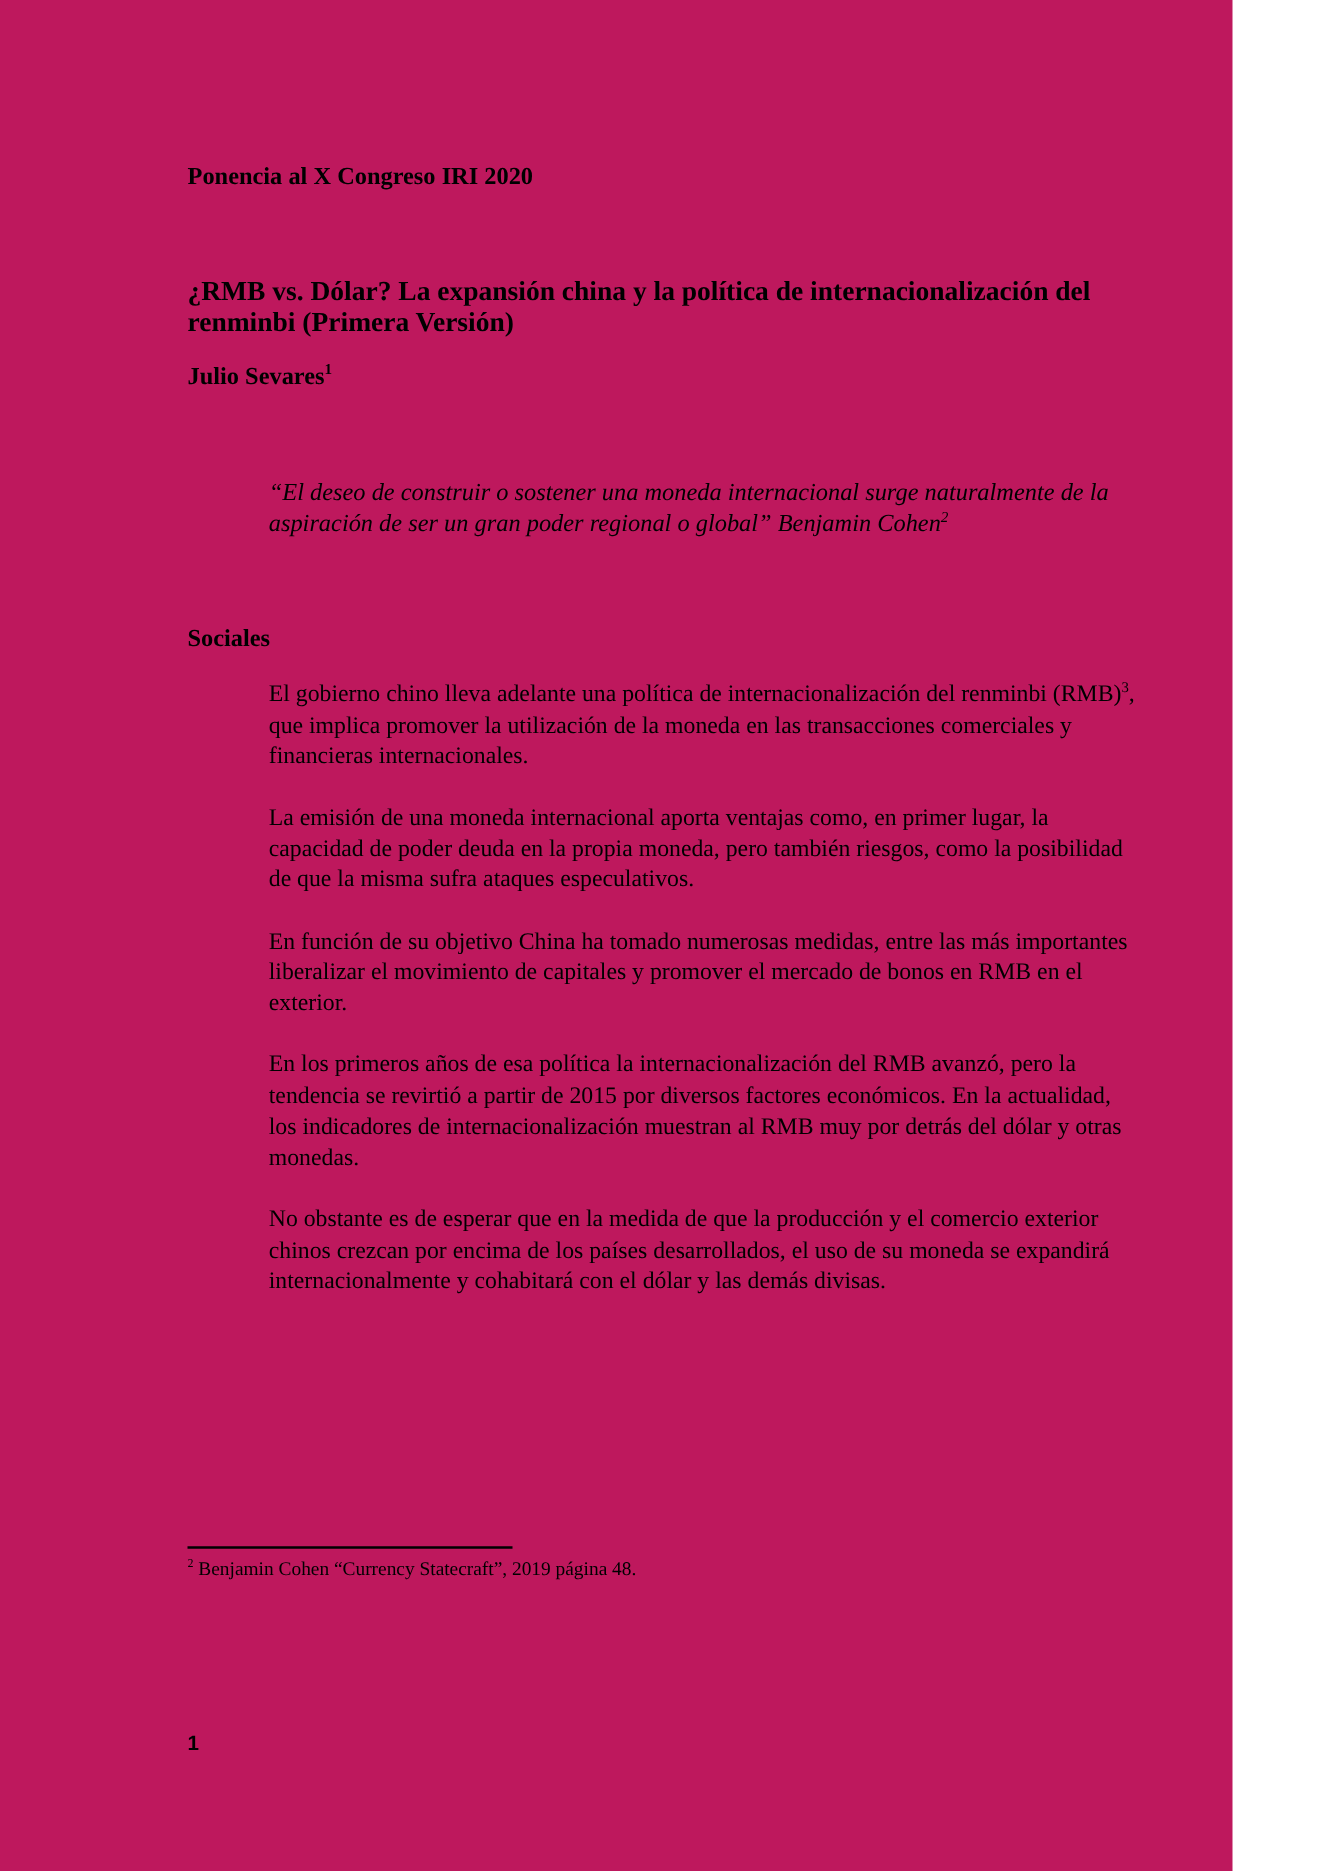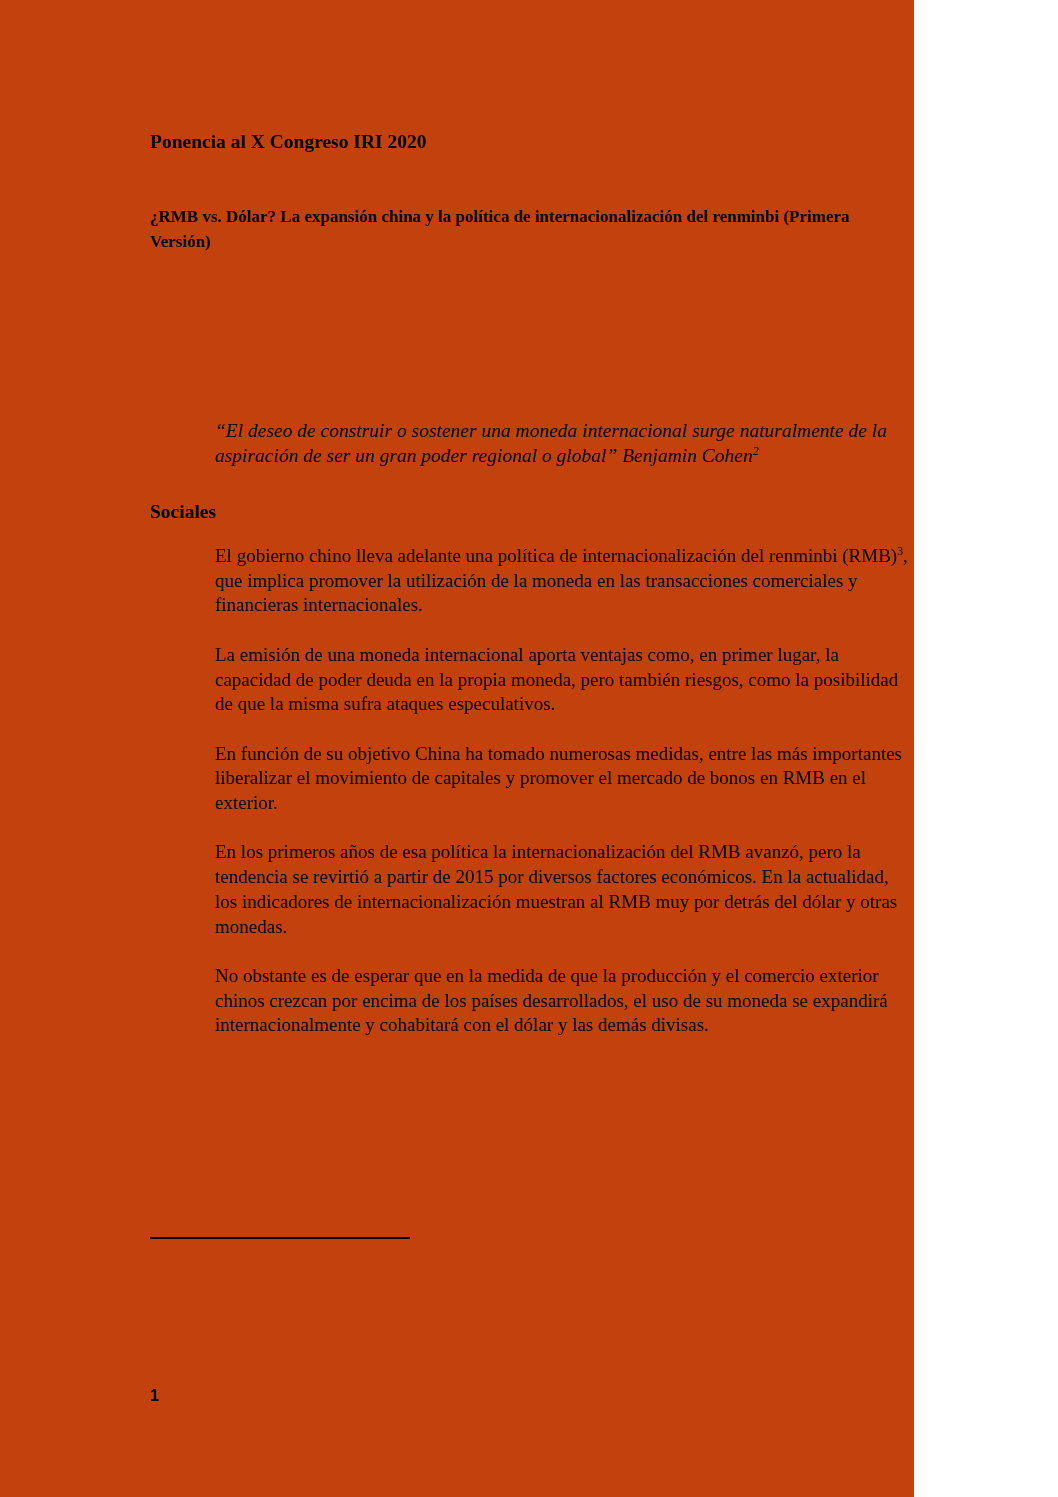--- a/index.html
+++ b/index.html
@@ -9,9 +9,9 @@
   }
   .page {
     position: relative;
-    width: 914px;
+    width: 986px;
     height: 1497px;
-    background: #c2410c;
+    background: #be185d;
     color: #000000;
     font-family: "Liberation Serif", "DejaVu Serif", serif;
     overflow: hidden;

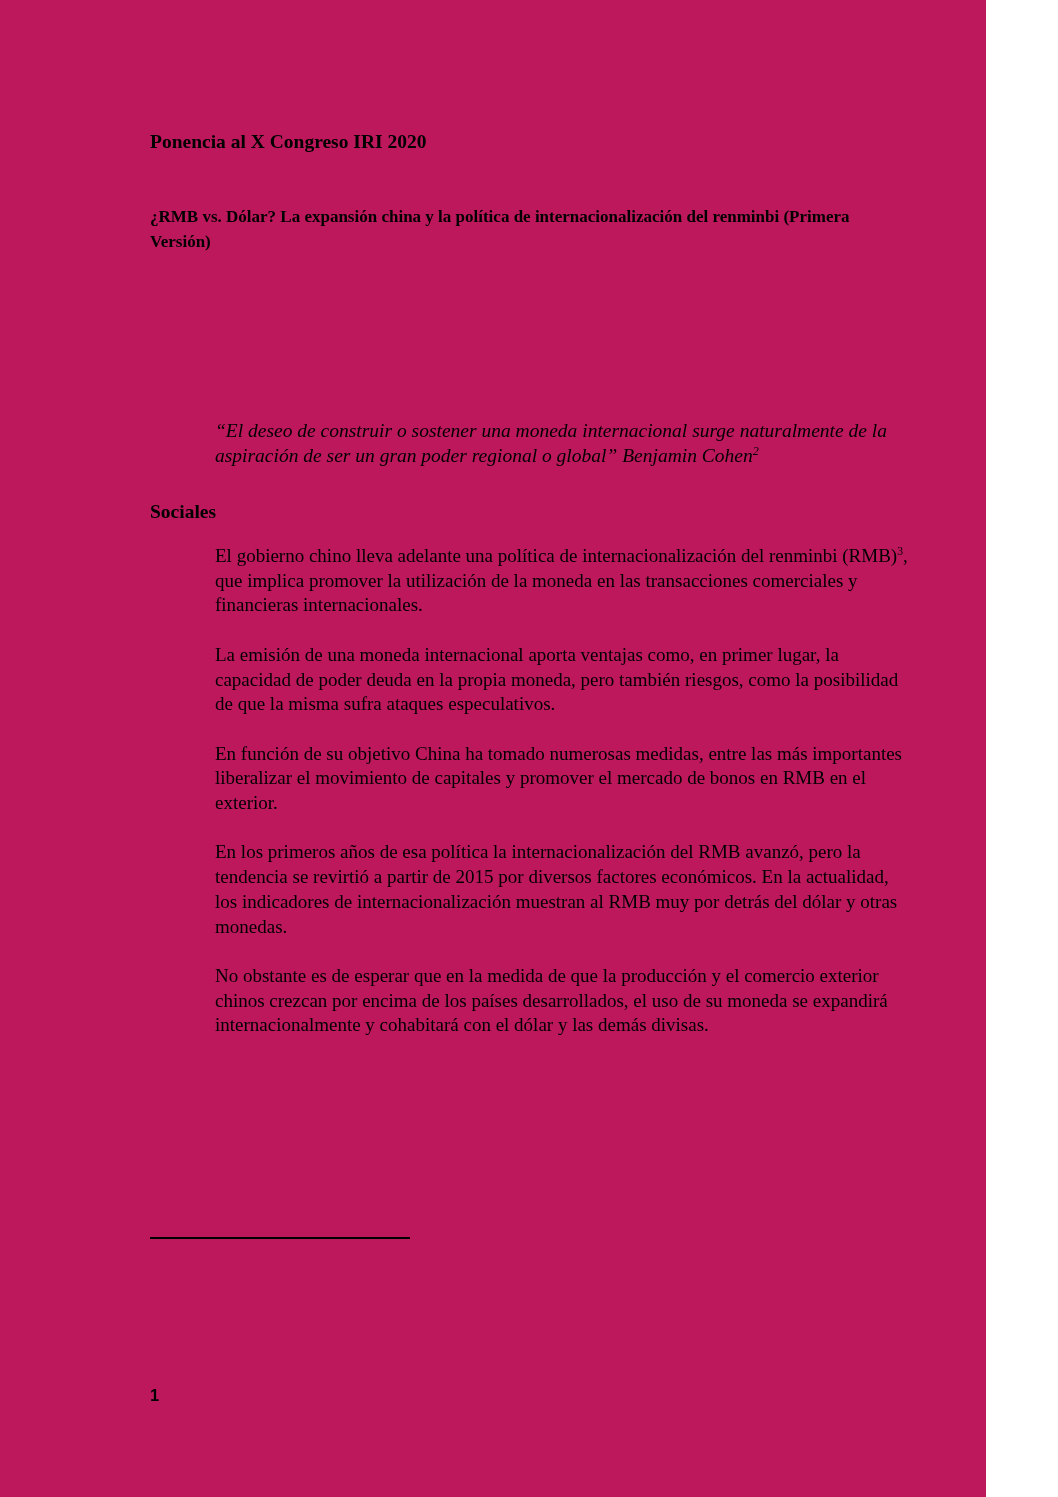--- a/index.html
+++ b/index.html
@@ -27,9 +27,9 @@
     line-height: 24.5px;
   }
   .doc-title {
-    left: 150px; top: 204px;
+    left: 150px; top: 220px;
     width: 762px;
-    font-size: 17px;
+    font-size: 22px;
     line-height: 25px;
   }
   .doc-author {

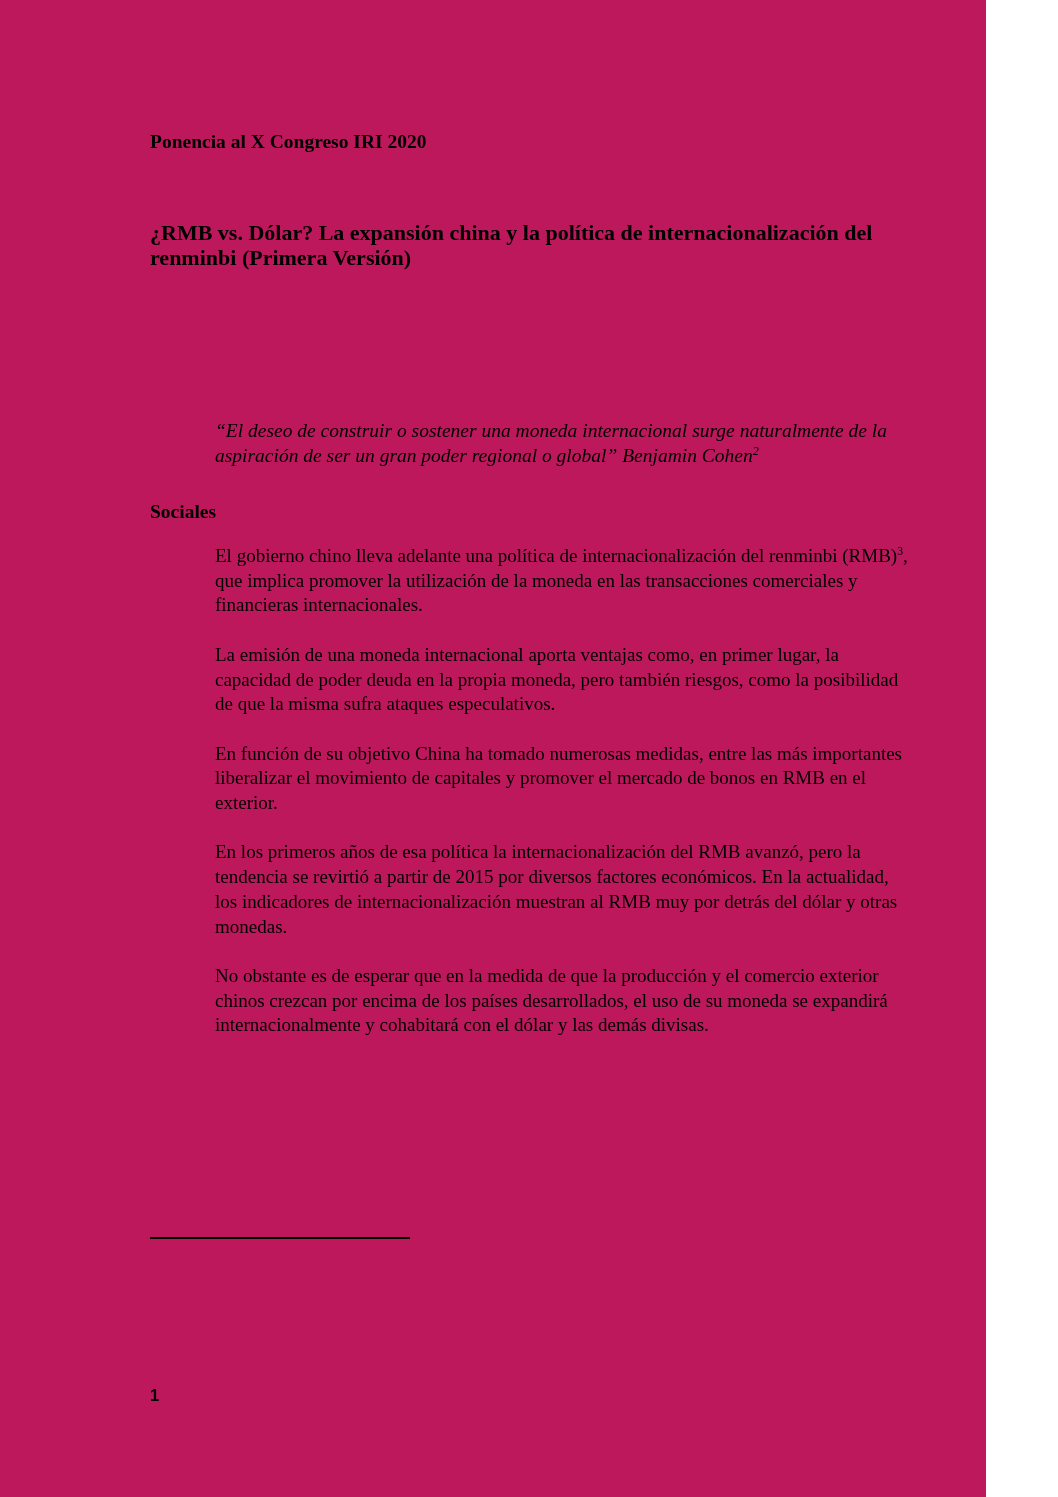--- a/index.html
+++ b/index.html
@@ -96,6 +96,7 @@
 
   <div class="abs doc-title bold">¿RMB vs. Dólar? La expansión china y la política de internacionalización del renminbi (Primera Versión)</div>
 
+  <div class="abs doc-author bold"><span>Julio Sevares</span><sup class="fn">1</sup></div>
 
   <div class="abs epigraph italic"><span>“El deseo de construir o sostener una moneda internacional surge naturalmente de la aspiración de ser un gran poder regional o global” Benjamin Cohen</span><sup class="fn">2</sup></div>
 

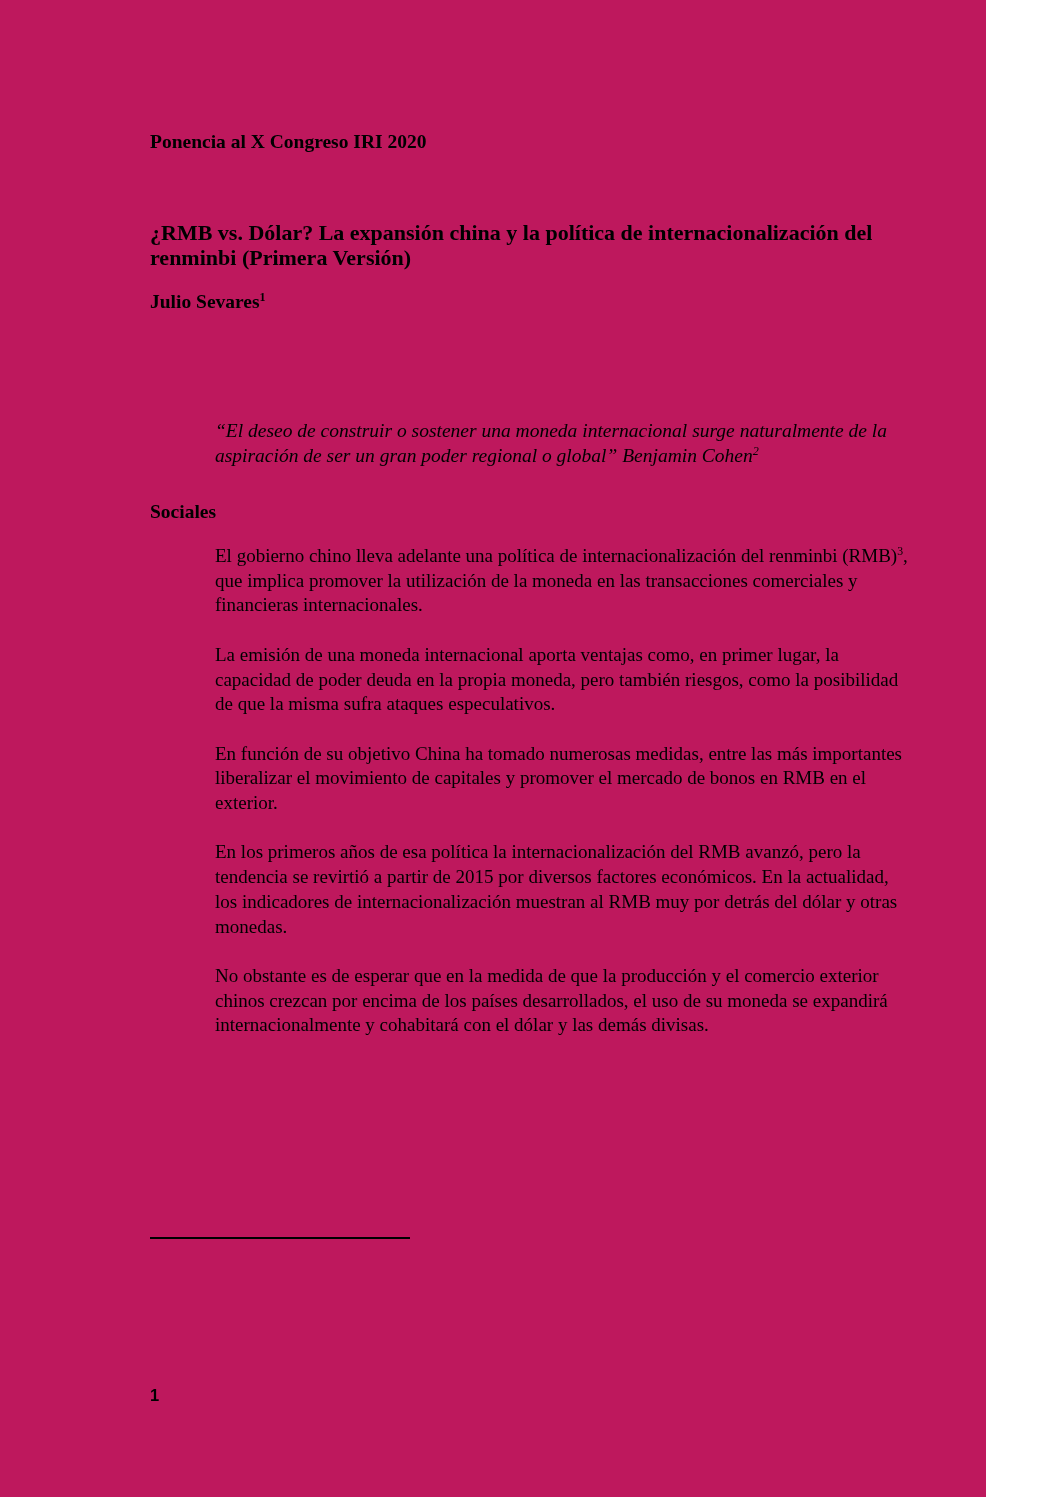--- a/index.html
+++ b/index.html
@@ -18,7 +18,7 @@
   }
   .abs { position: absolute; }
   .bold { font-weight: bold; }
-  .italic { font-style: italic; margin-top: 36px; }
+  .italic { font-style: italic; }
 
   .doc-header {
     left: 150px; top: 130px;

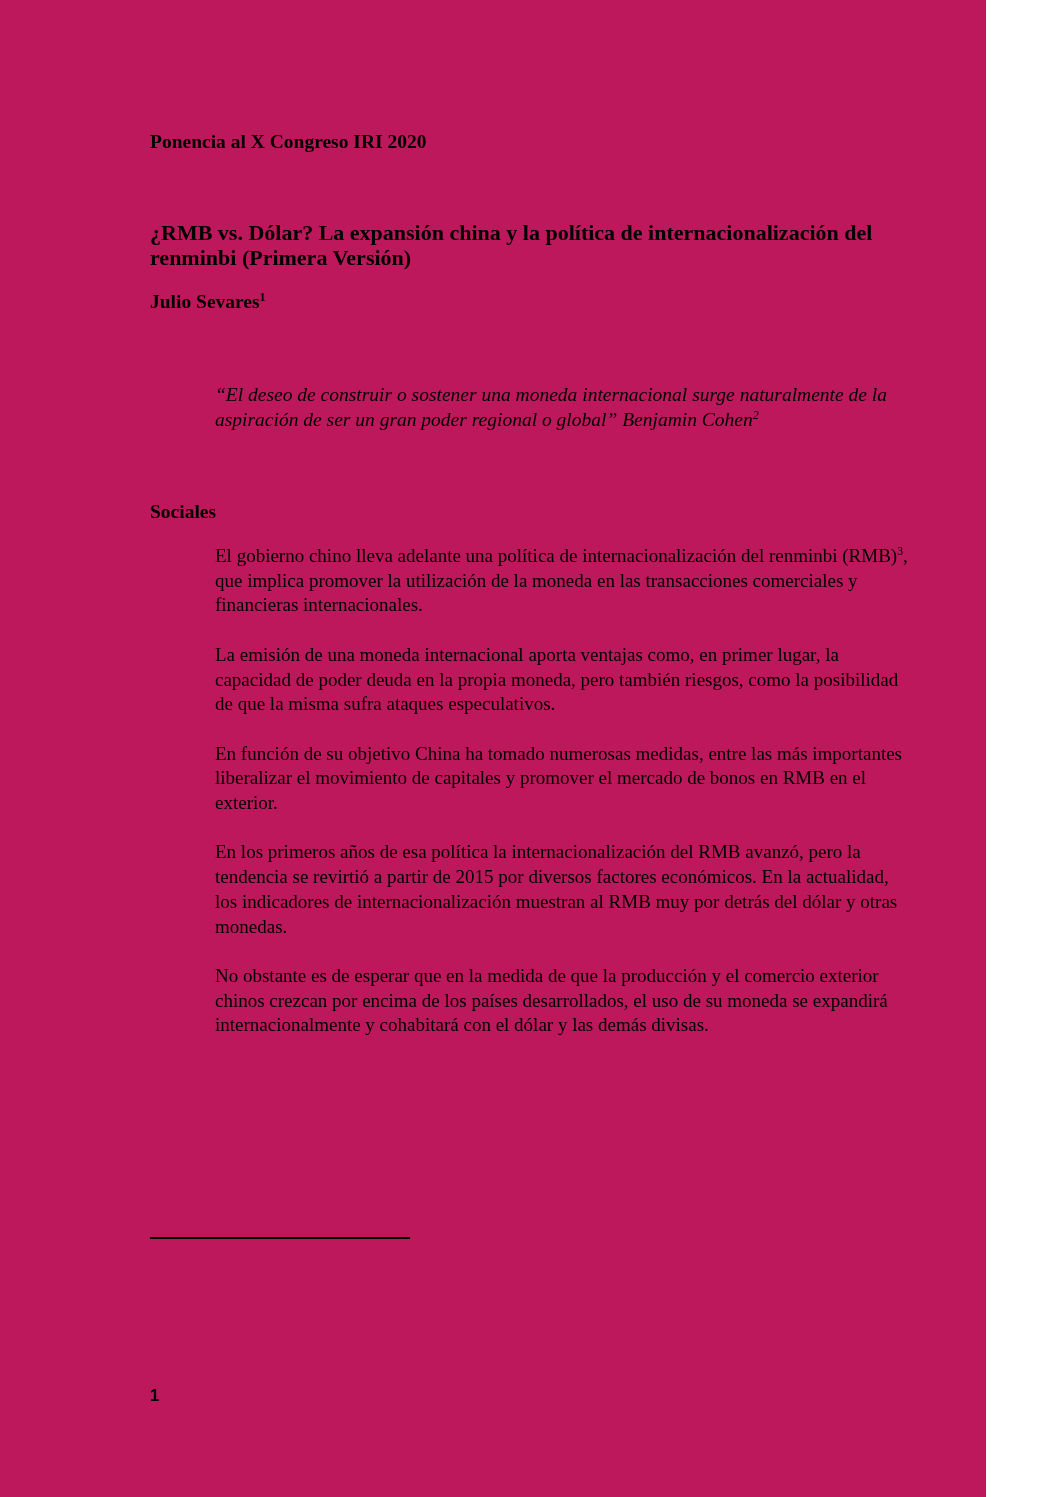--- a/index.html
+++ b/index.html
@@ -113,6 +113,7 @@
   <div class="abs footnote-sep"></div>
 
   <div class="abs footnotes">
+    <p><sup class="fn">2</sup> <span>Benjamin Cohen “Currency Statecraft”, 2019 página 48.</span></p>
   </div>
 
   <div class="abs page-number">1</div>

